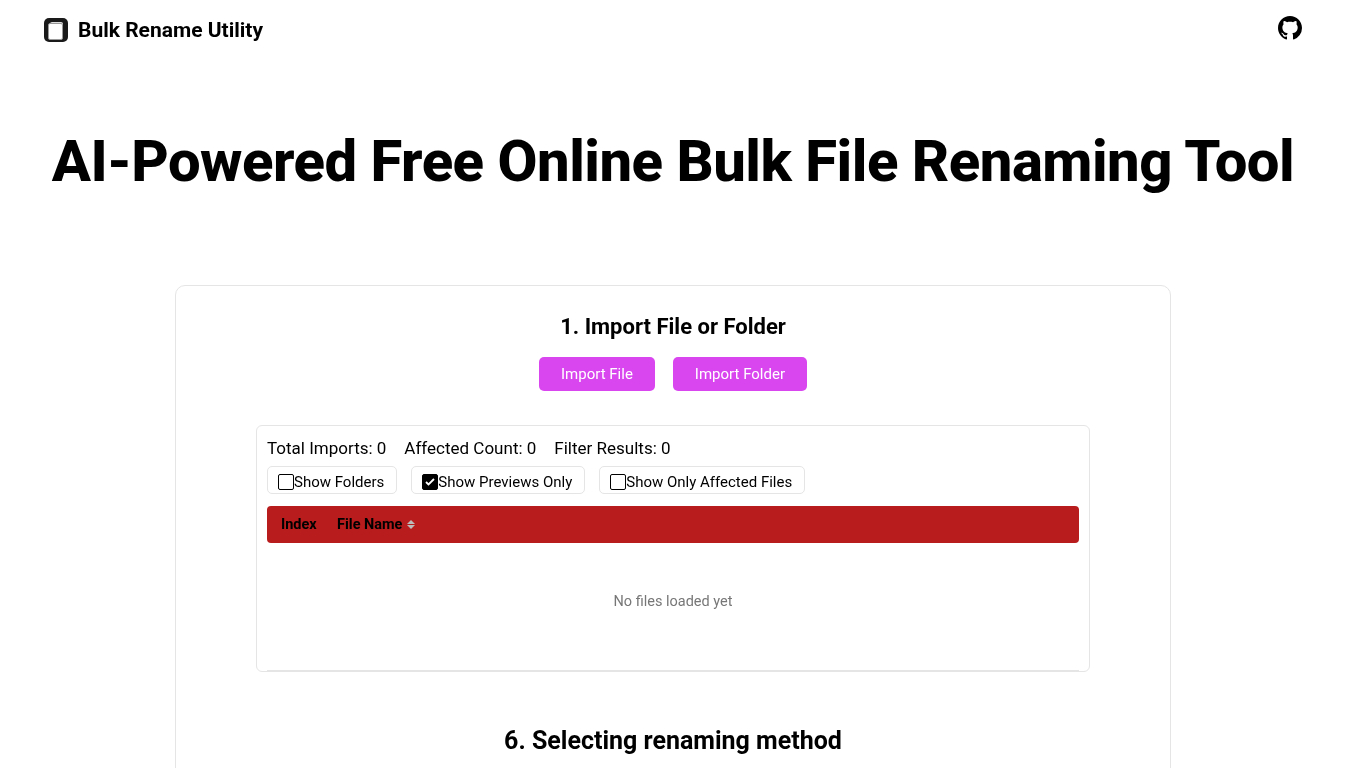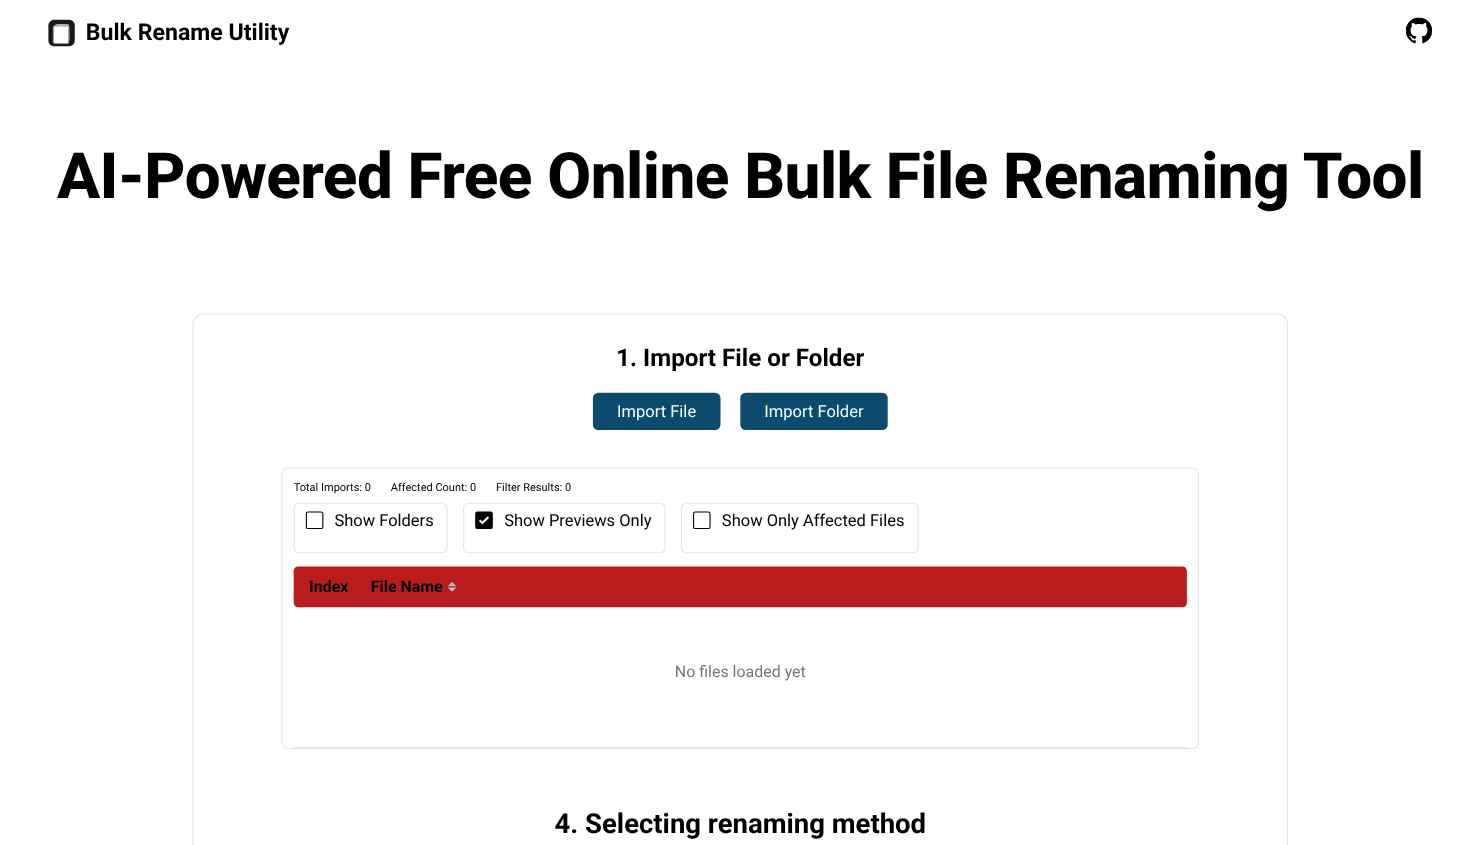--- a/index.html
+++ b/index.html
@@ -91,7 +91,7 @@
       margin-bottom: 34px;
     }
     .btn {
-      background: #0c4a6e;
+      background: #d946ef;
       color: #fff;
       border: none;
       padding: 8px 22px;

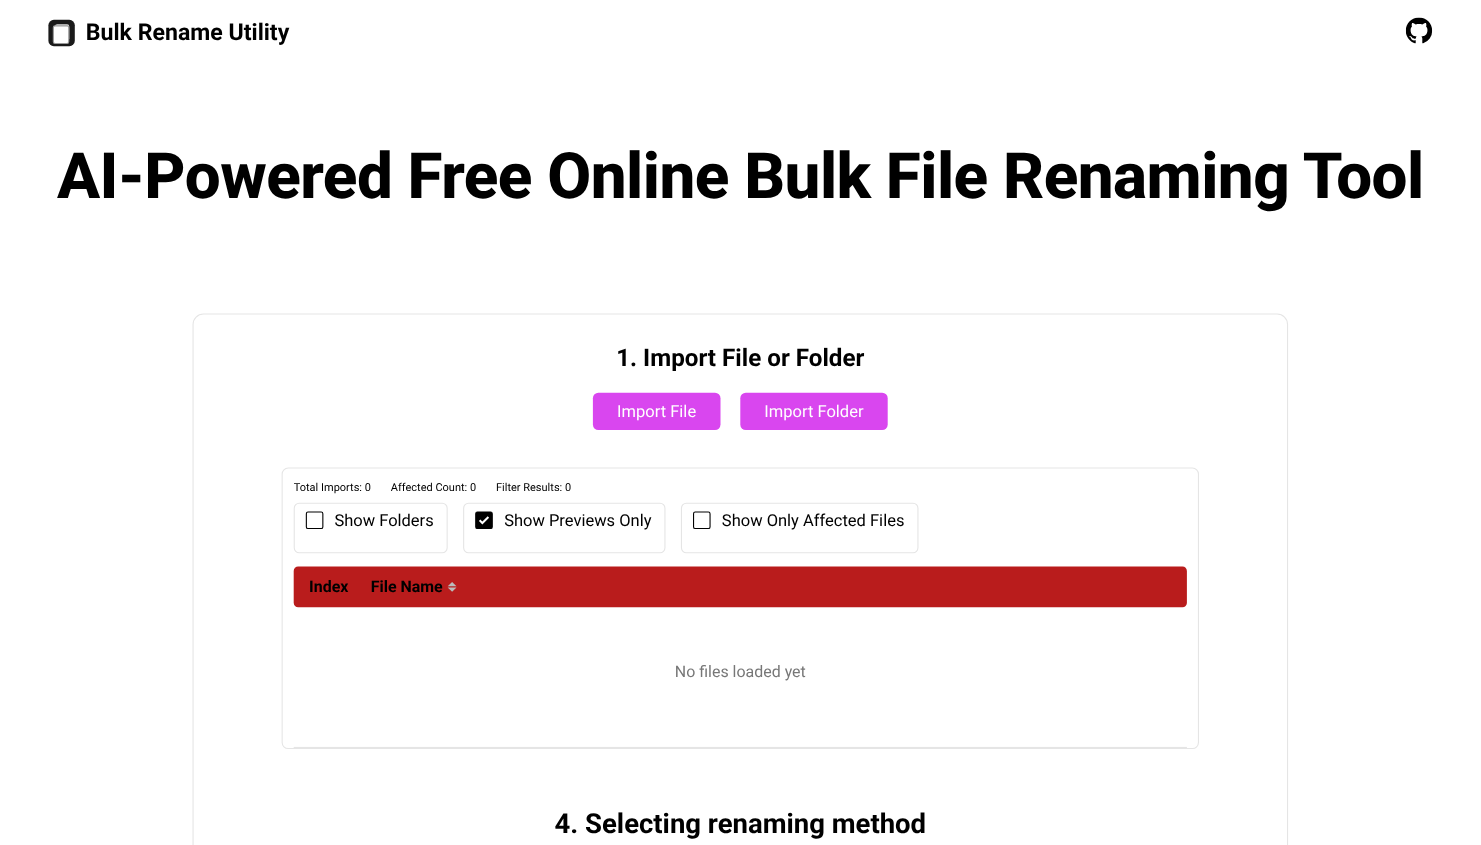--- a/index.html
+++ b/index.html
@@ -108,7 +108,7 @@
       display: flex;
       gap: 18px;
       padding: 12px 10px 8px;
-      font-size: 10px;
+      font-size: 17px;
     }
     .checkbox-row {
       display: flex;

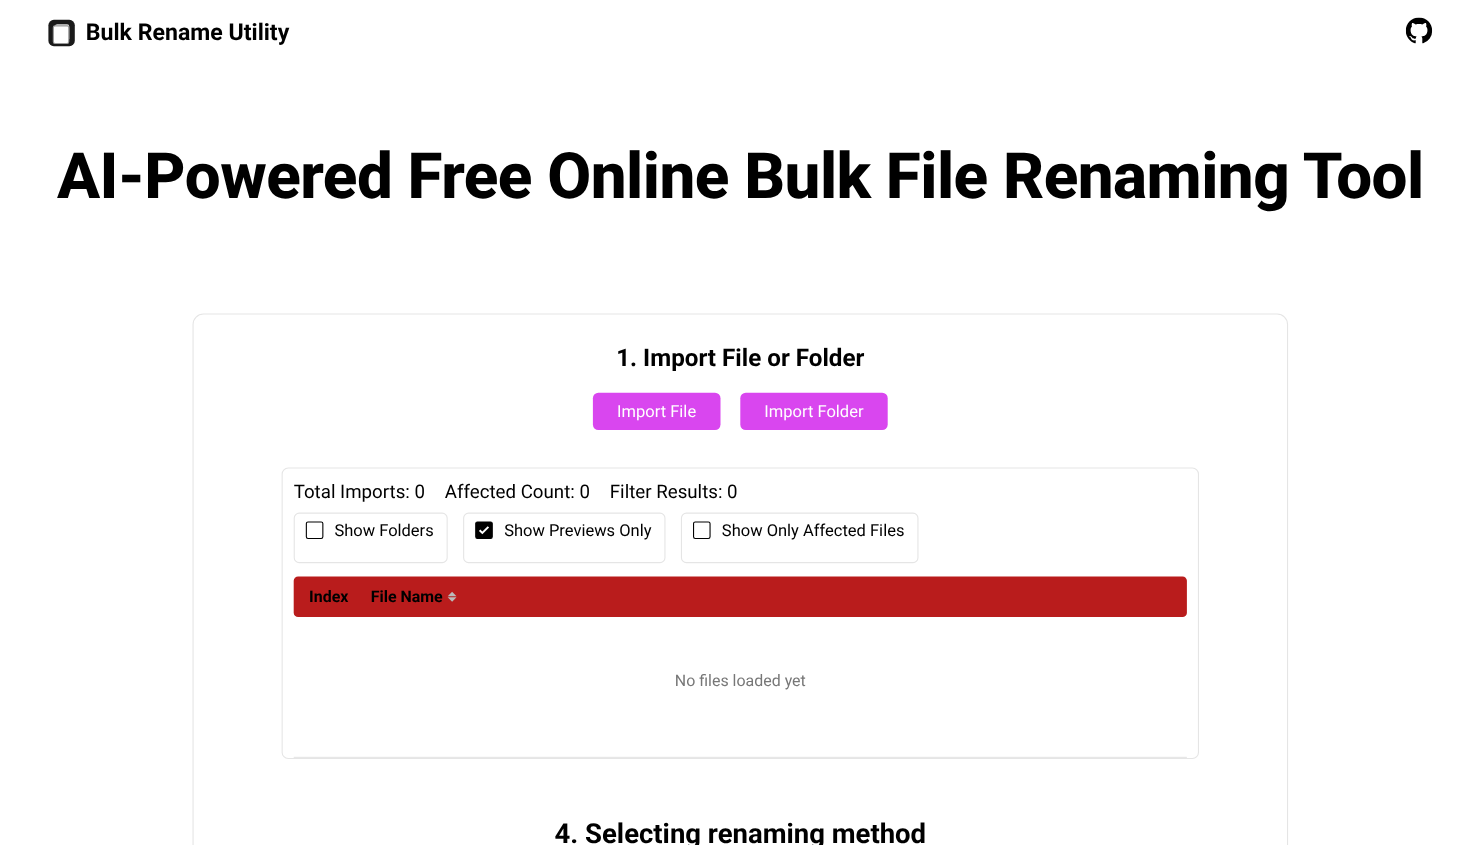--- a/index.html
+++ b/index.html
@@ -118,10 +118,9 @@
     .checkbox-cell {
       border: 1px solid #e5e5e5;
       border-radius: 5px;
-      padding: 6px 12px 20px 10px;
-      display: flex;
-      align-items: center;
-      gap: 10px;
+      padding: 6px 12px 2px 10px;
+      display: flex;
+      align-items: center;
       font-size: 15px;
     }
     .checkbox {

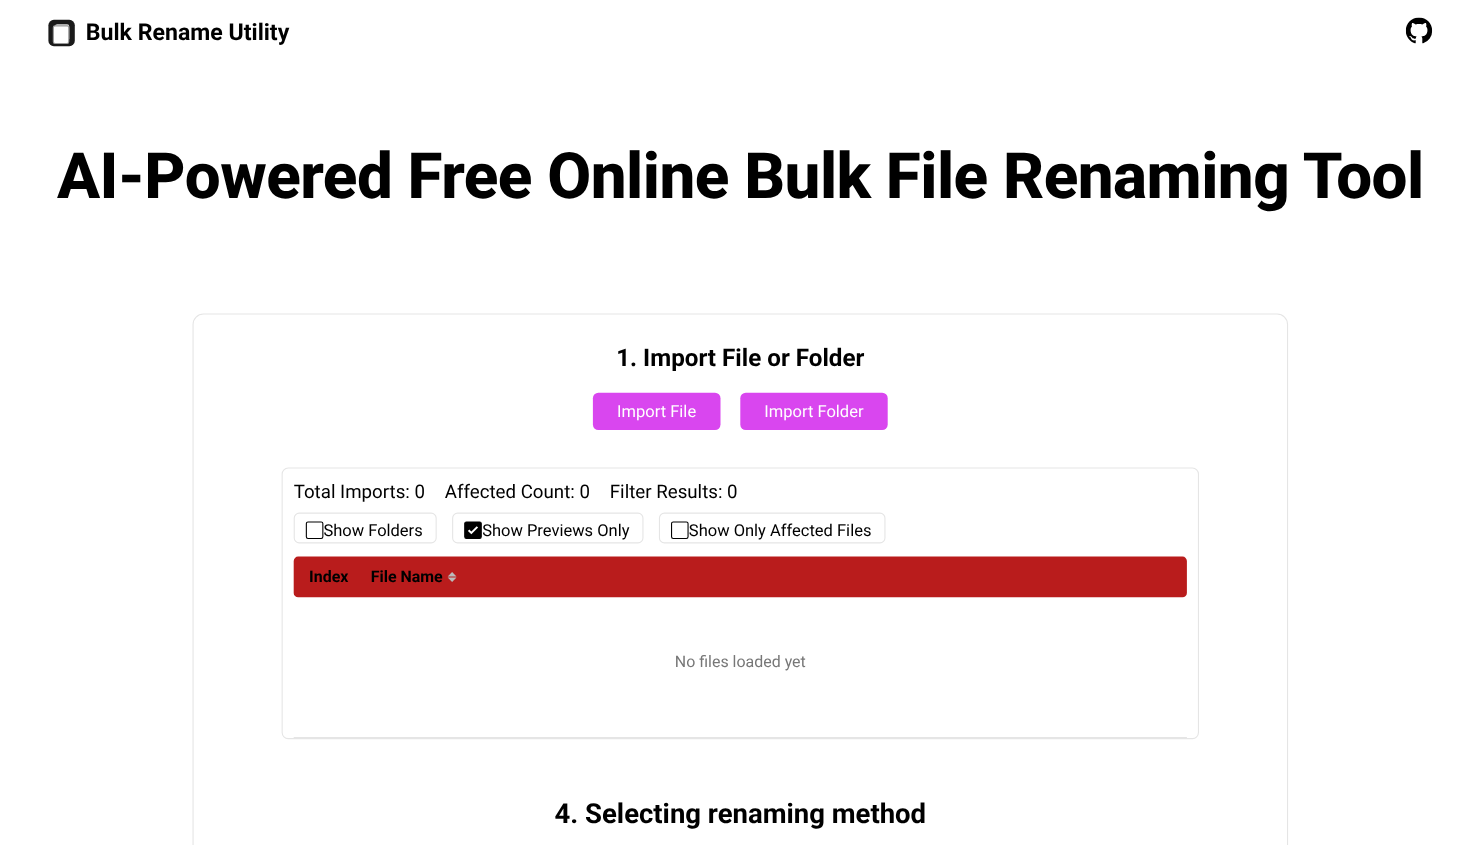--- a/index.html
+++ b/index.html
@@ -271,7 +271,7 @@
     <div class="table-footer"></div>
   </div>
 
-  <h2 class="section-title-2">4. Selecting renaming method</h2>
+  <h2 class="section-title-2">6. Selecting renaming method</h2>
 </div>
 
 </body></html>

